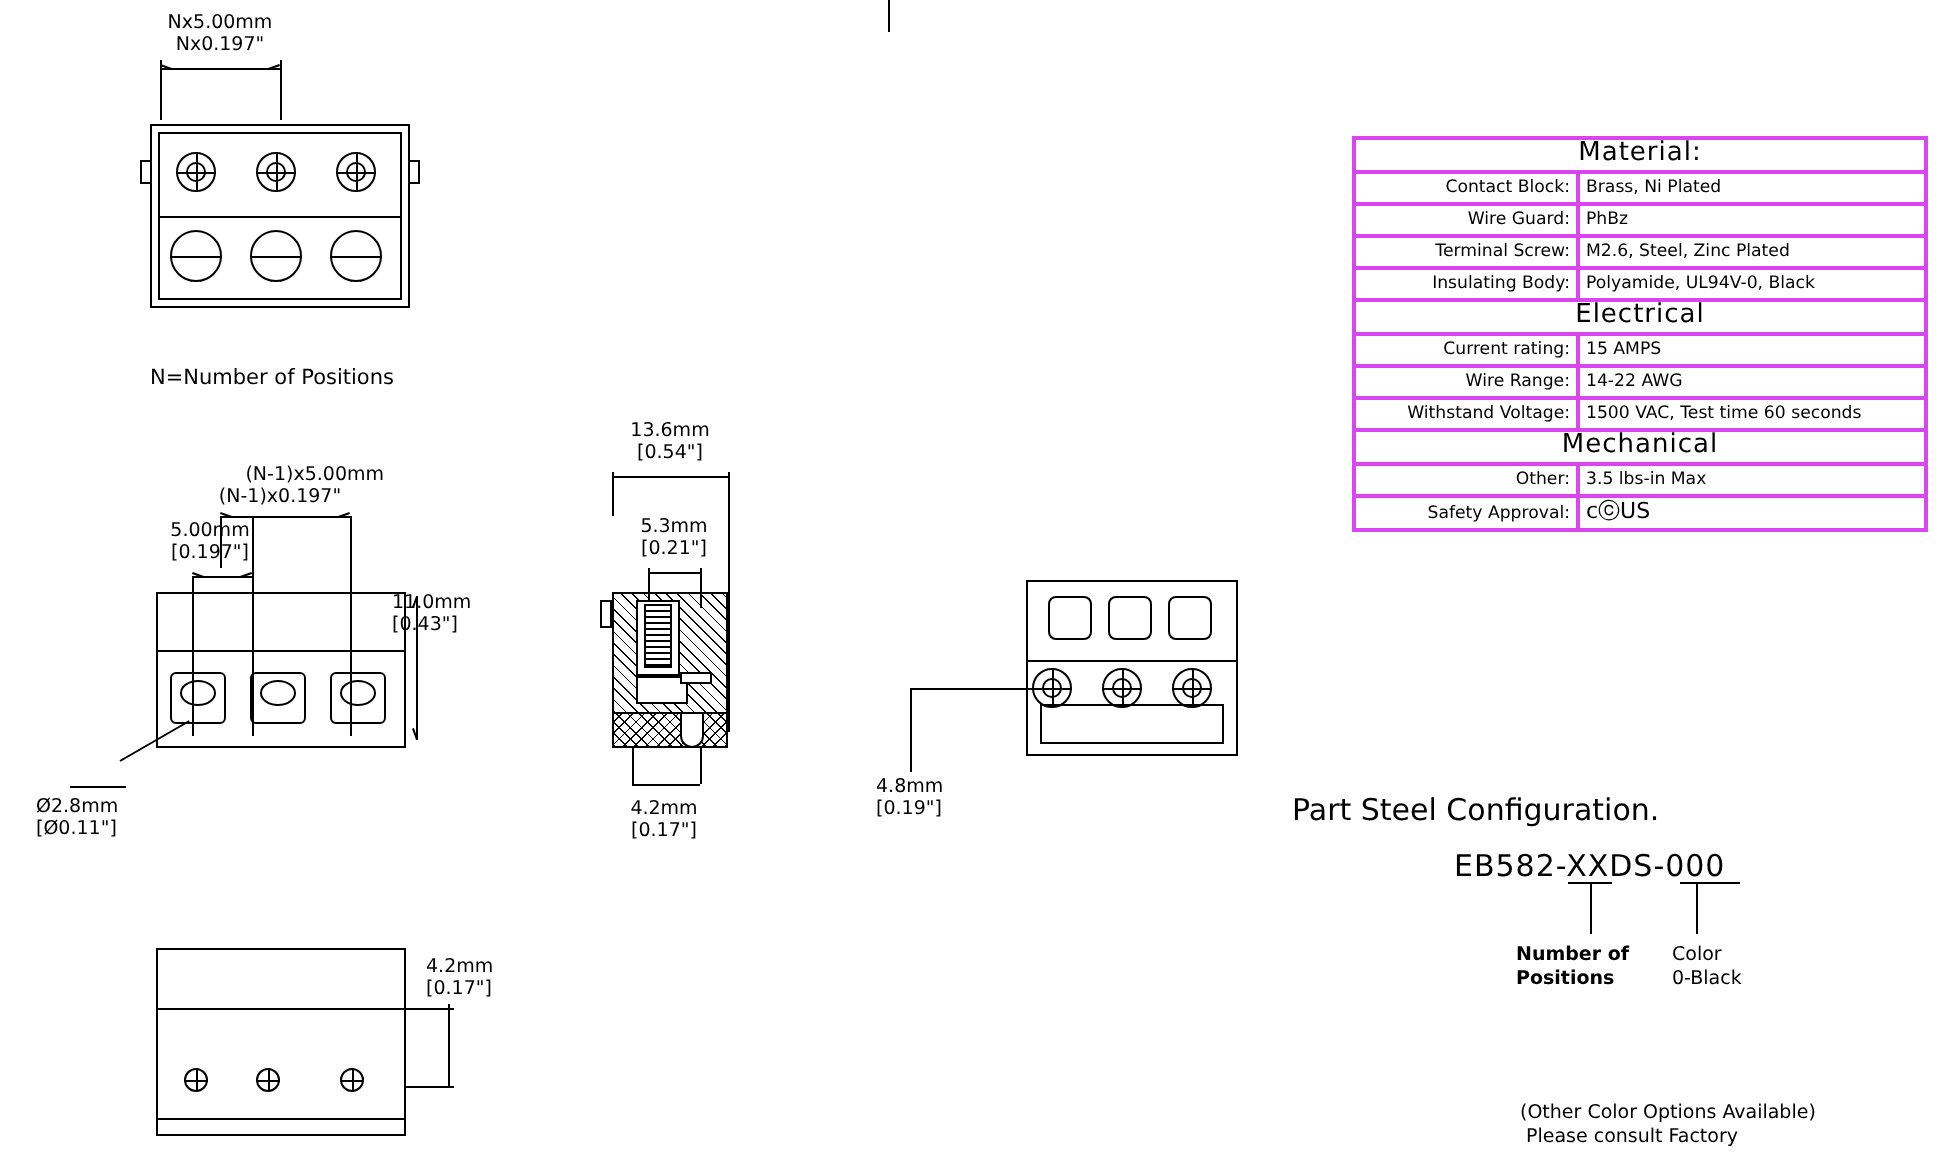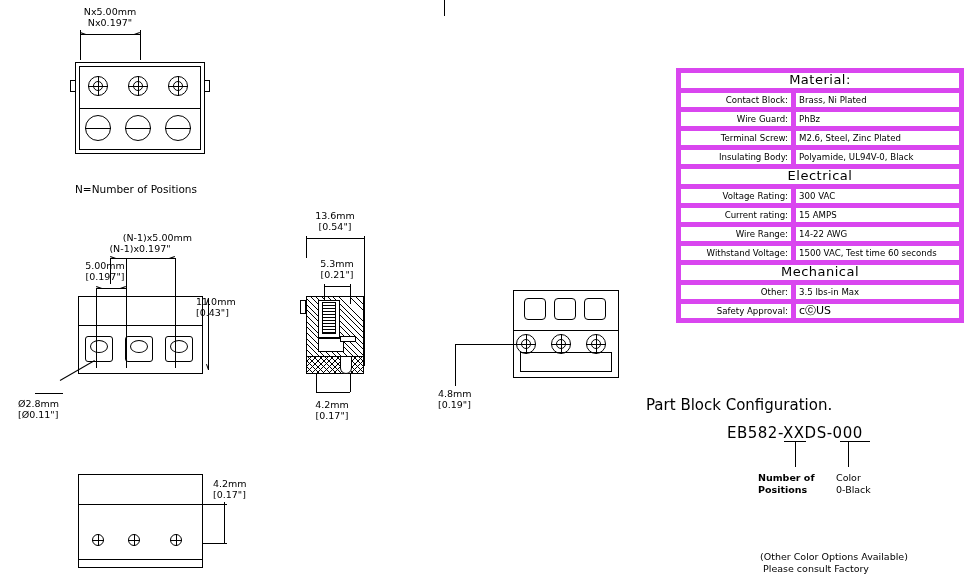--- a/index.html
+++ b/index.html
@@ -23,7 +23,7 @@
   
   #spec-table{position:absolute;left:676px;top:68px;width:288px;border-collapse:collapse;
       font-size:8.6px;}
-  #spec-table td{border:5px solid #d946ef;padding:1px 3px;line-height:12px;}
+  #spec-table td{border:2px solid #d946ef;padding:1px 3px;line-height:12px;}
   #spec-table td.k{text-align:right;width:104px;white-space:nowrap;}
   #spec-table td.v{text-align:left;}
   #spec-table td.section{text-align:center;font-size:13px;padding:1px 0 2px 0;letter-spacing:.5px;}

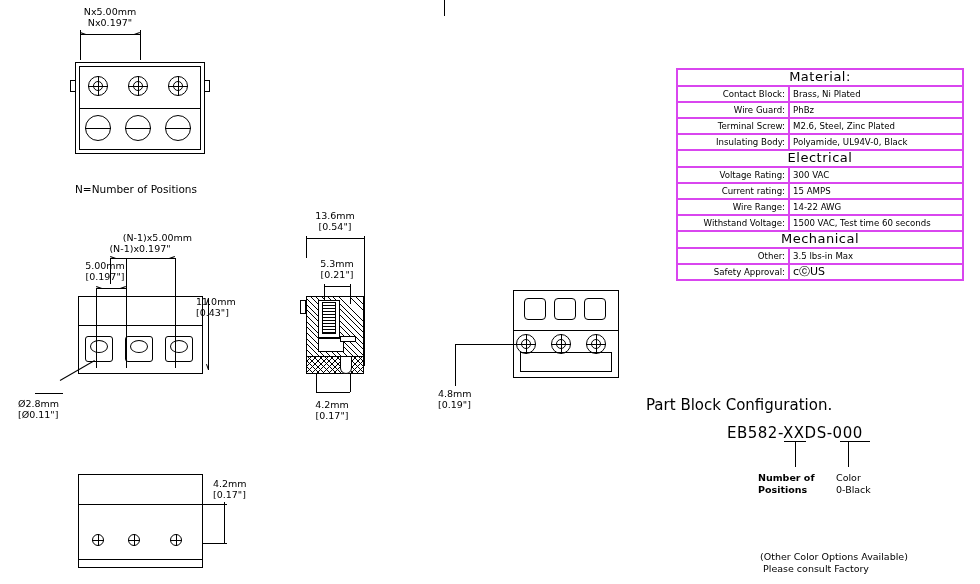--- a/index.html
+++ b/index.html
@@ -252,10 +252,6 @@
         <td class="section" colspan="2">Electrical</td>
       </tr>
     <tr>
-        <td class="k">Voltage Rating:</td>
-        <td class="v">300 VAC</td>
-      </tr>
-    <tr>
         <td class="k">Current rating:</td>
         <td class="v">15 AMPS</td>
       </tr>

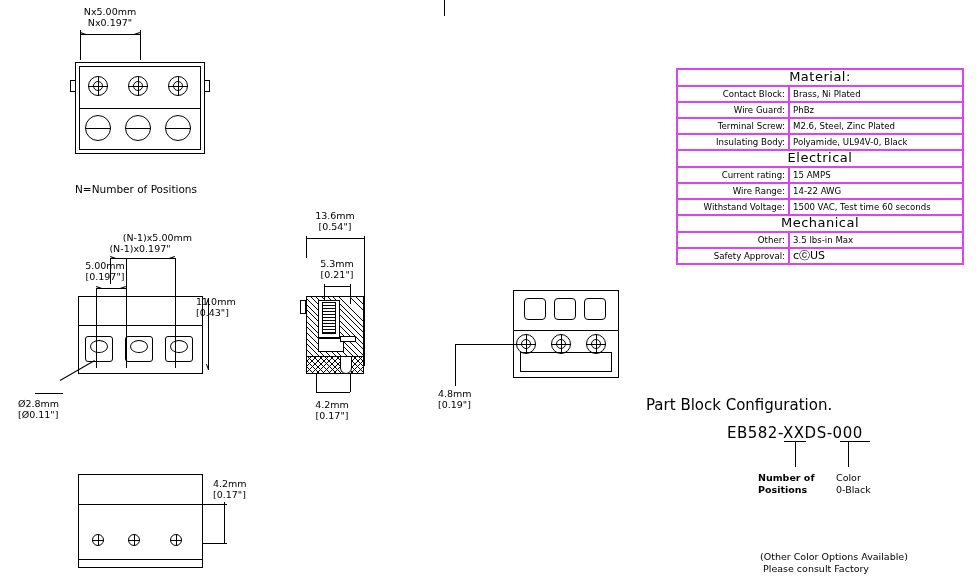--- a/index.html
+++ b/index.html
@@ -280,7 +280,7 @@
   </tbody>
 </table>
 
-<div class="abs pn-title" style="left:646px;top:396px;">Part Block Configuration.</div>
+<div class="abs pn-title" style="left:646px;top:396px;">Part Steel Configuration.</div>
 <div class="abs pn-code" style="left:727px;top:424px;">EB582-XXDS-000</div>
 
 <div class="ln hl" style="left:784px;top:441px;width:22px;"></div>

